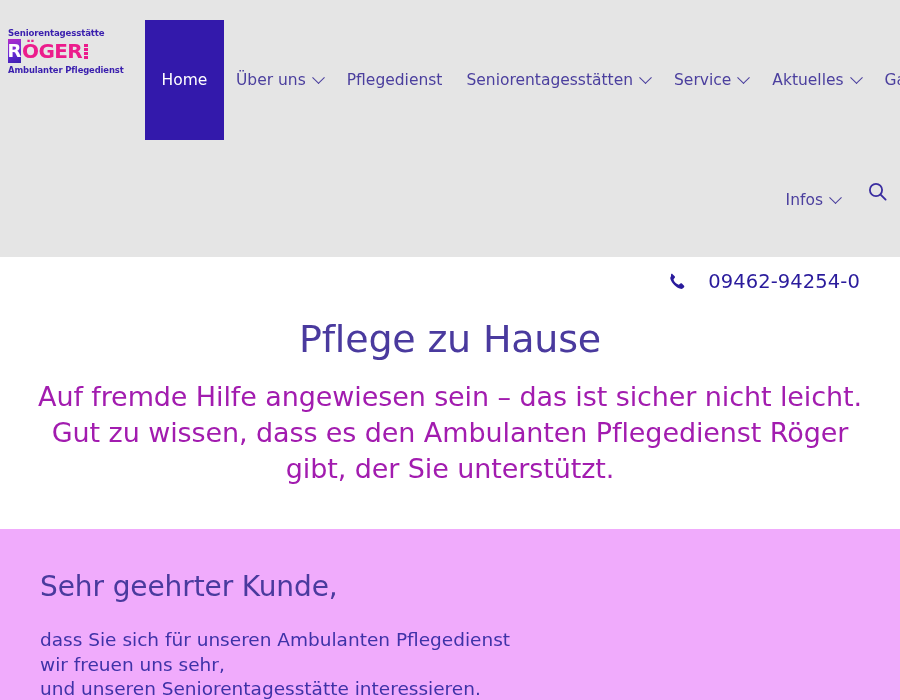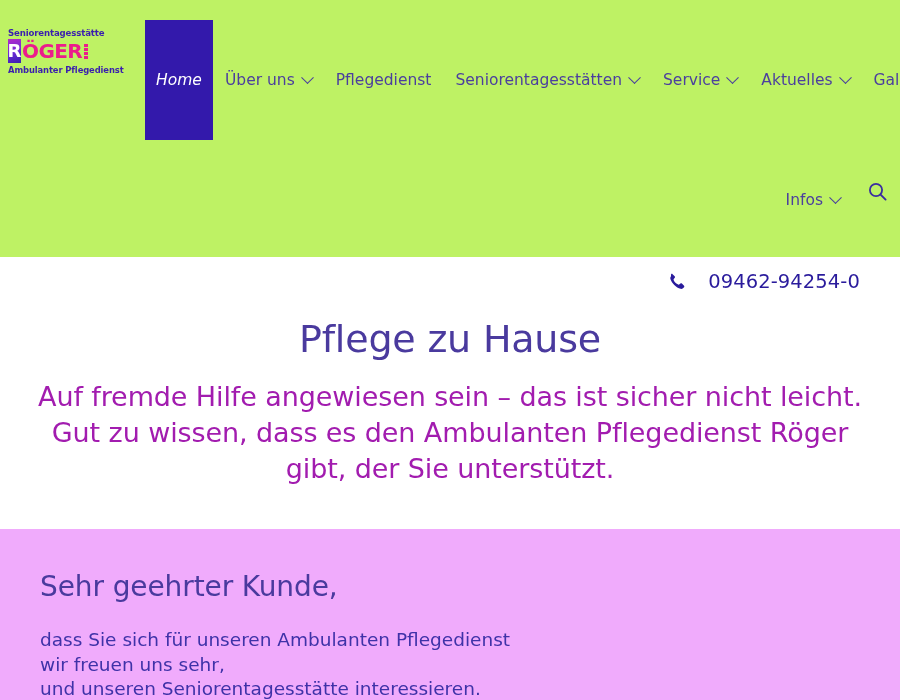--- a/index.html
+++ b/index.html
@@ -29,7 +29,7 @@
     position: relative;
     width: 900px;
     height: 257px;
-    background: #bef264;
+    background: #e5e5e5;
   }
 
   

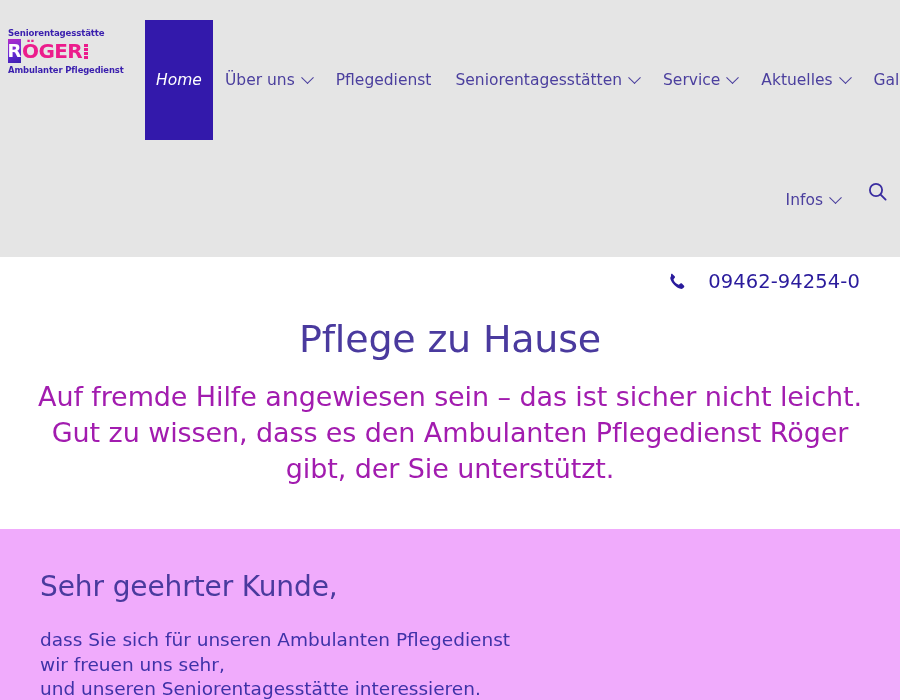--- a/index.html
+++ b/index.html
@@ -128,9 +128,8 @@
   .nav-item.is-active {
     background: #3319ab;
     color: #ffffff;
-    width: 68px;
+    width: 79px;
     padding: 4px;
-    font-style: italic;
   }
   .caret {
     display: inline-block;

